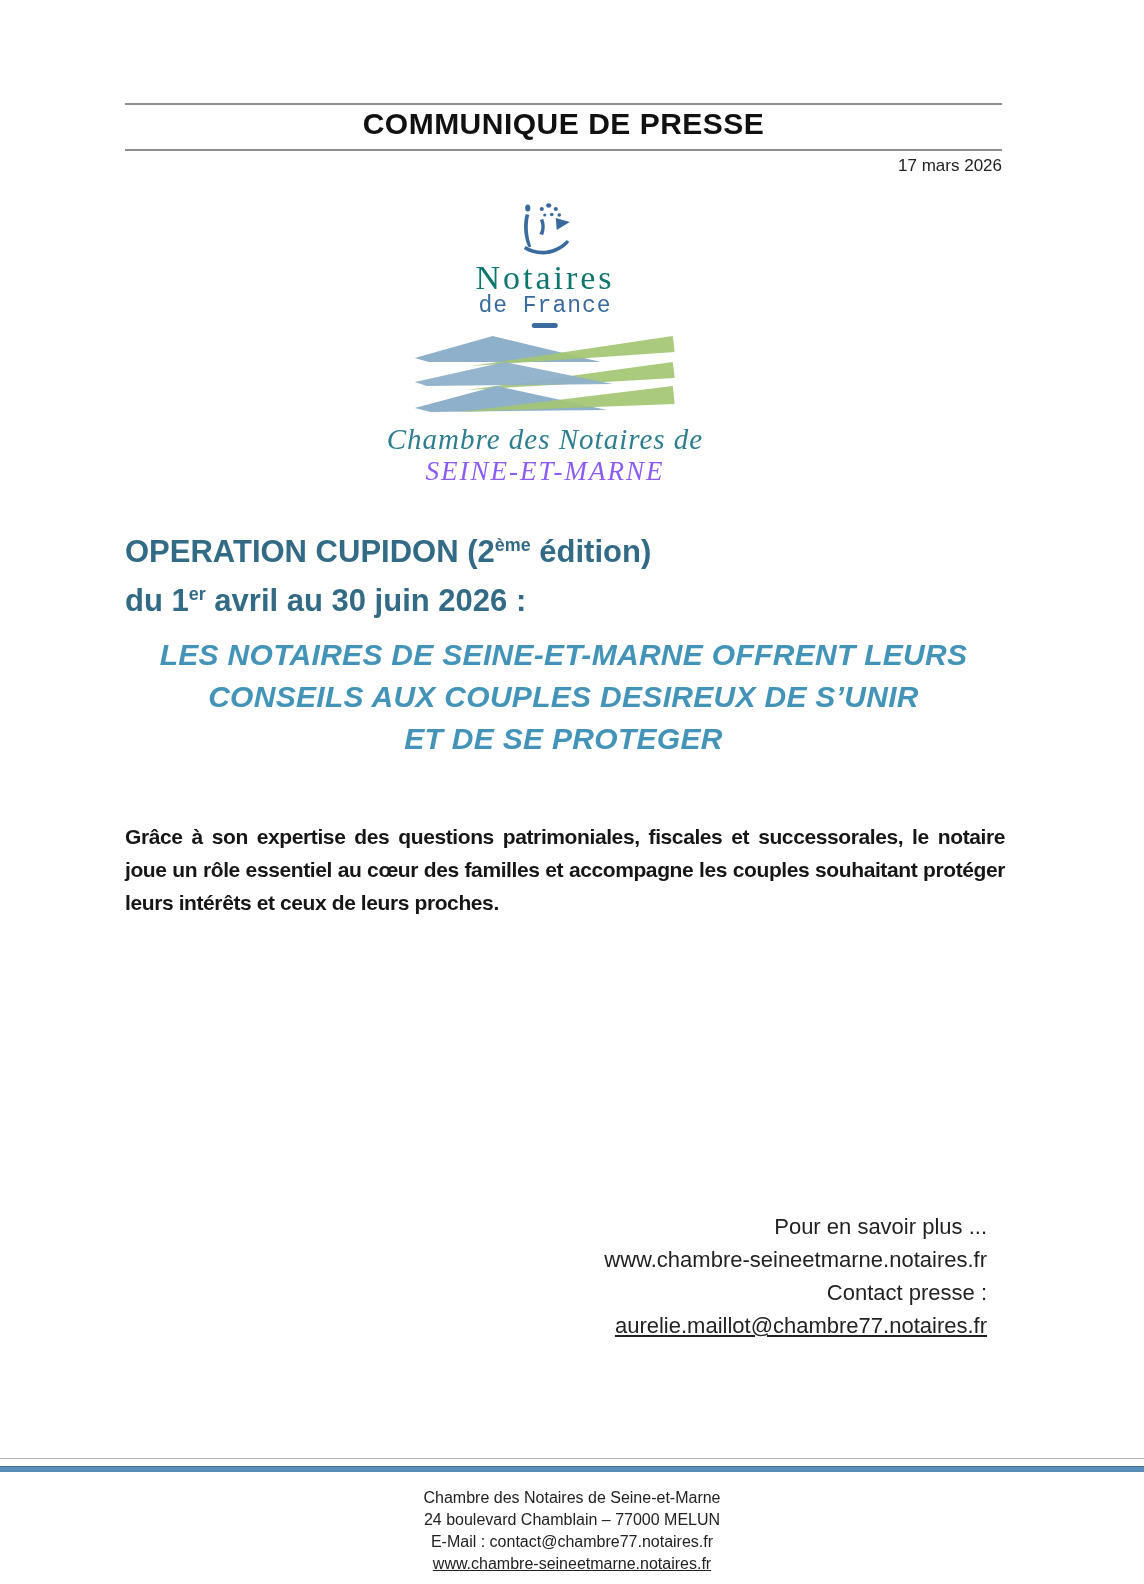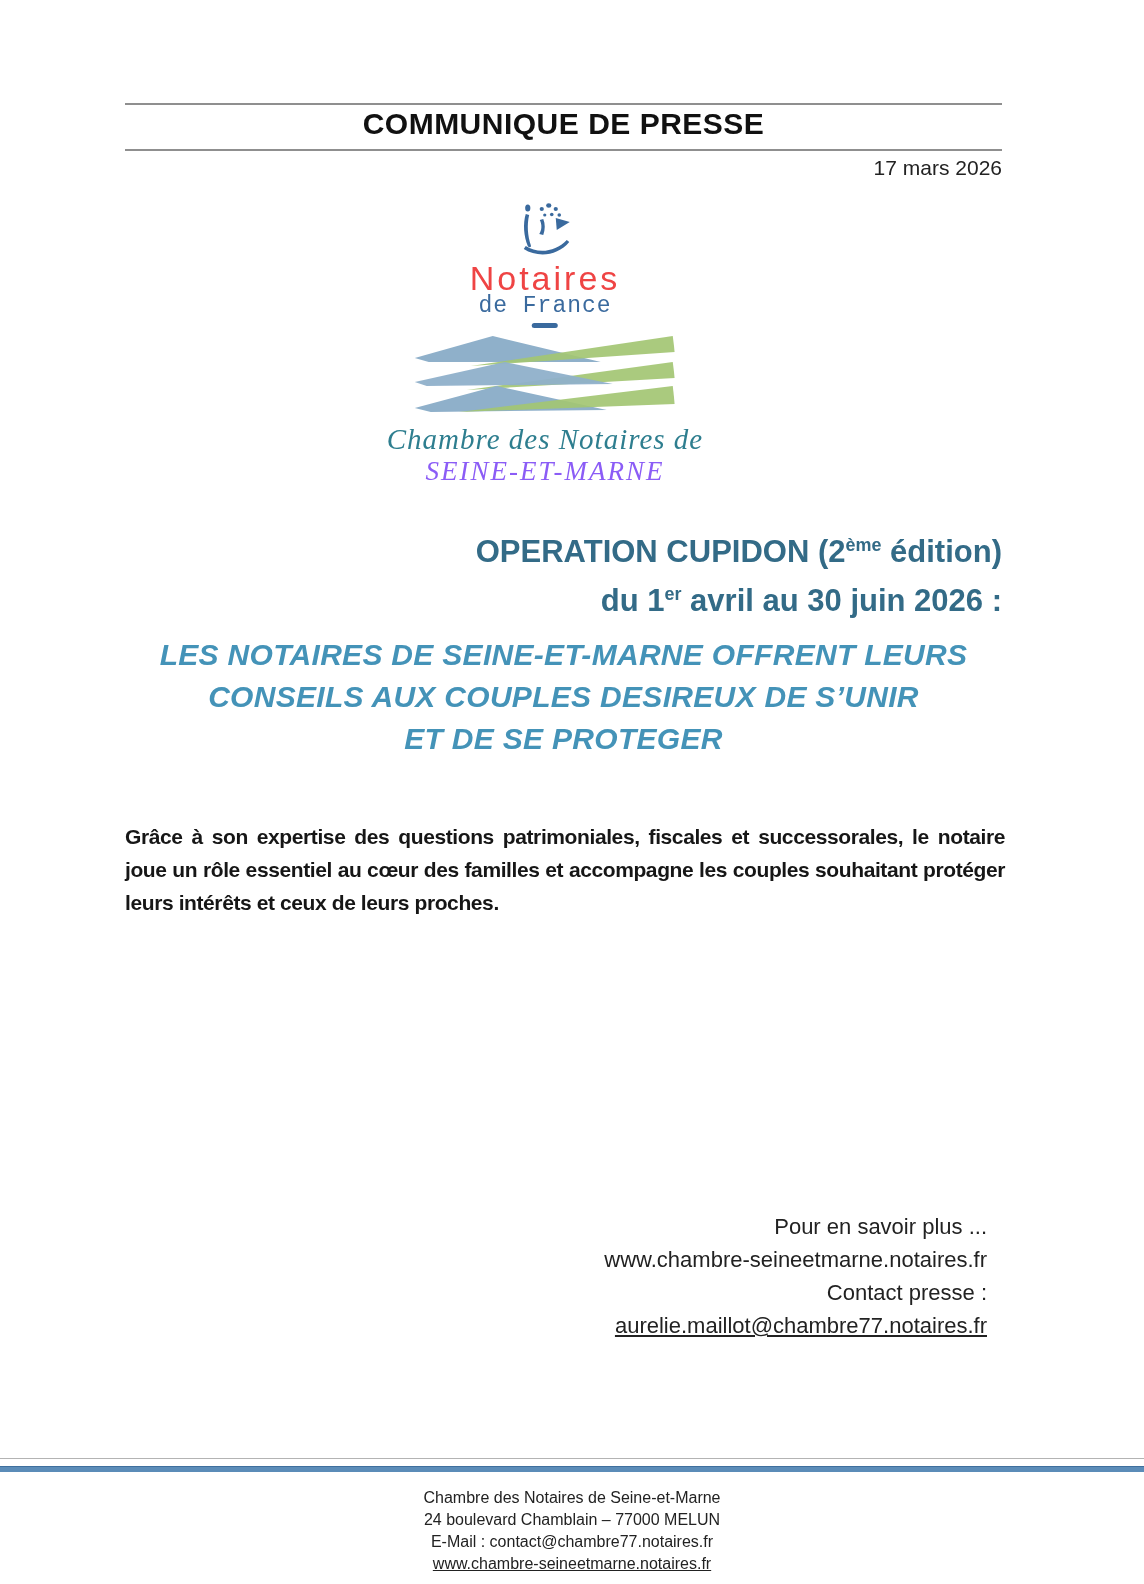--- a/index.html
+++ b/index.html
@@ -24,7 +24,7 @@
   }
   .press-date {
     position:absolute; top:156px; left:125px; width:877px;
-    text-align:right; font-size:21px; color:#222;
+    text-align:right; font-size:17px; color:#222;
   }
   
   .logo {

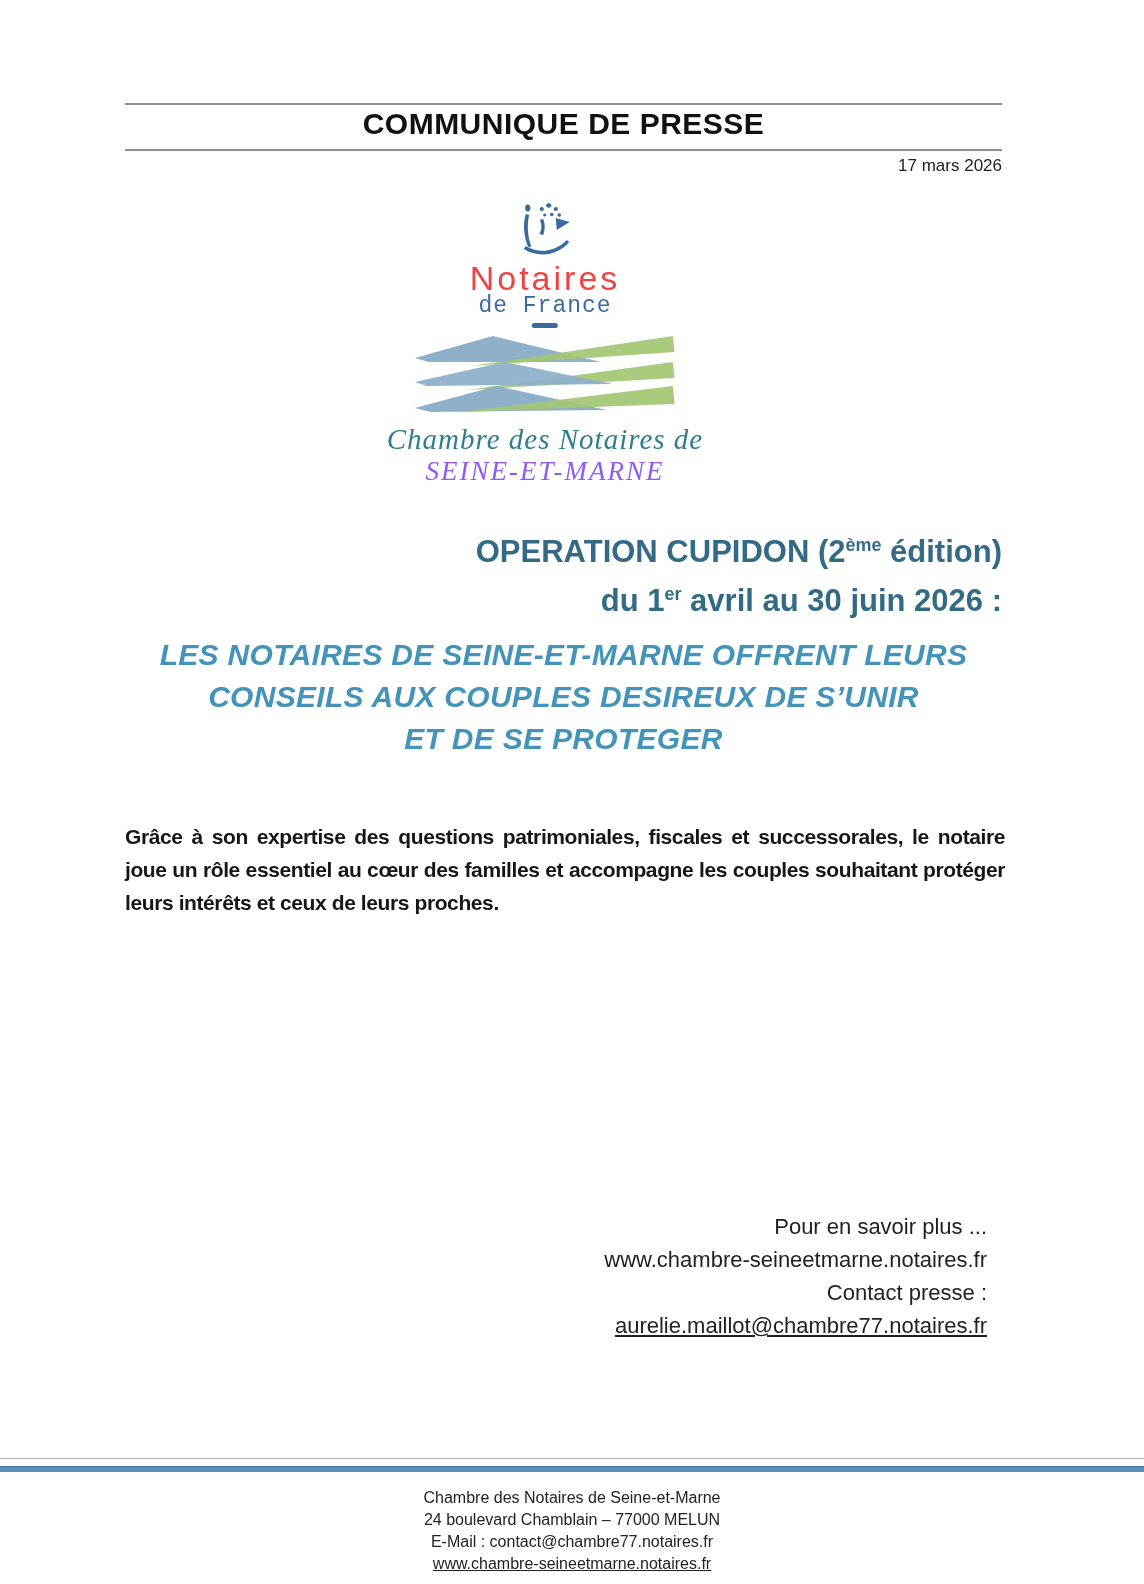--- a/index.html
+++ b/index.html
@@ -34,8 +34,8 @@
     text-align:center;
   }
   .brand-name {
-    font-family:Liberation Sans, sans-serif;
-    font-size:34px; color:#ef4444; letter-spacing:3px; line-height:36px;
+    font-family:Liberation Serif, serif;
+    font-size:34px; color:#0f766e; letter-spacing:3px; line-height:36px;
   }
   .brand-sub {
     font-family:Liberation Mono, monospace;

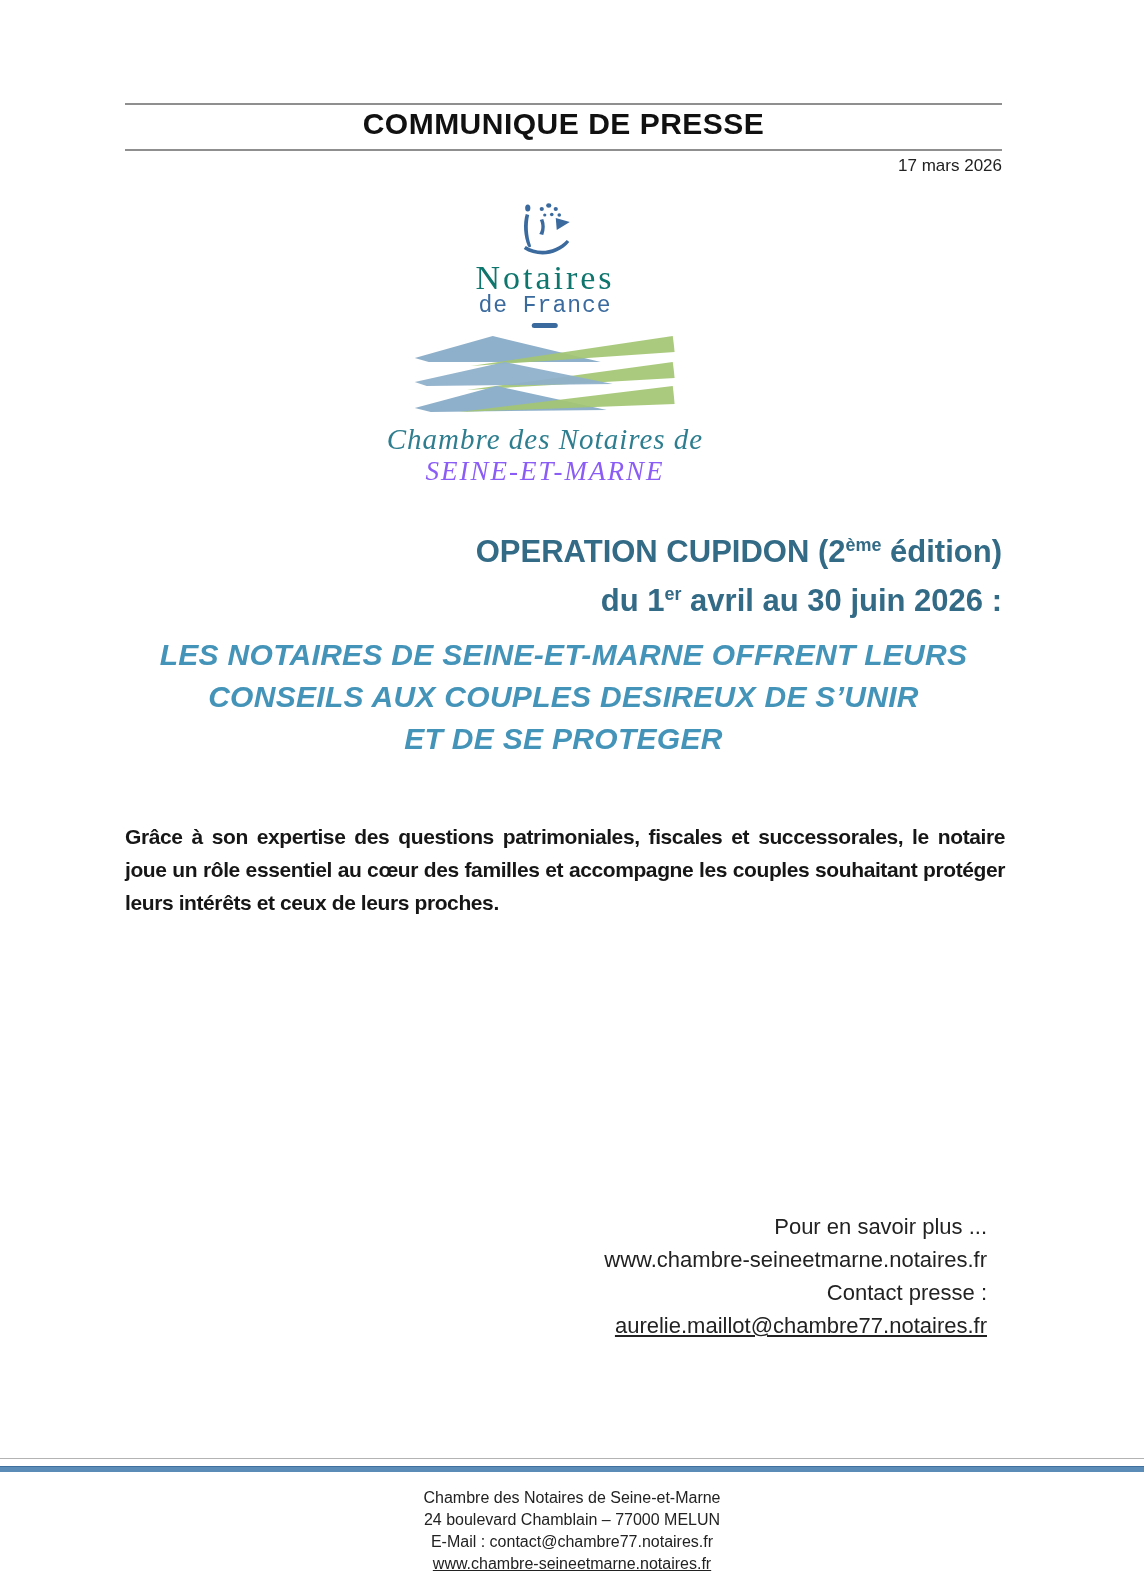--- a/index.html
+++ b/index.html
@@ -53,7 +53,7 @@
   
   .doc-title {
     position:absolute; top:524px; left:125px; width:877px;
-    text-align:right; color:#336b87; font-weight:bold;
+    text-align:left; color:#336b87; font-weight:bold;
     font-size:31px; line-height:43px; letter-spacing:0px;
   }
   .doc-title sup, .body-par sup { font-size:0.58em; }

